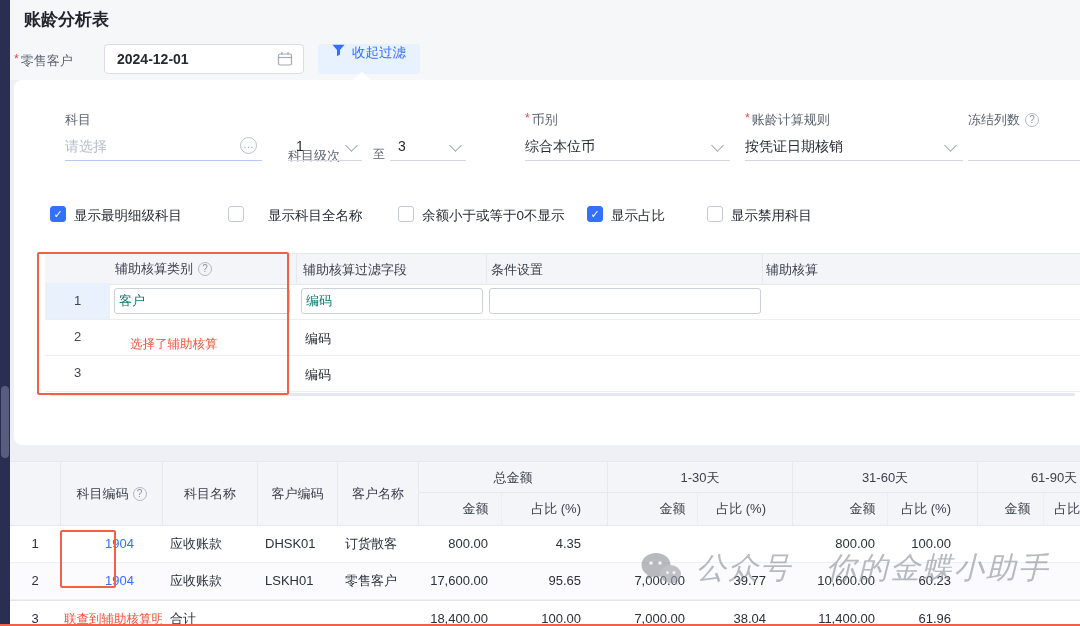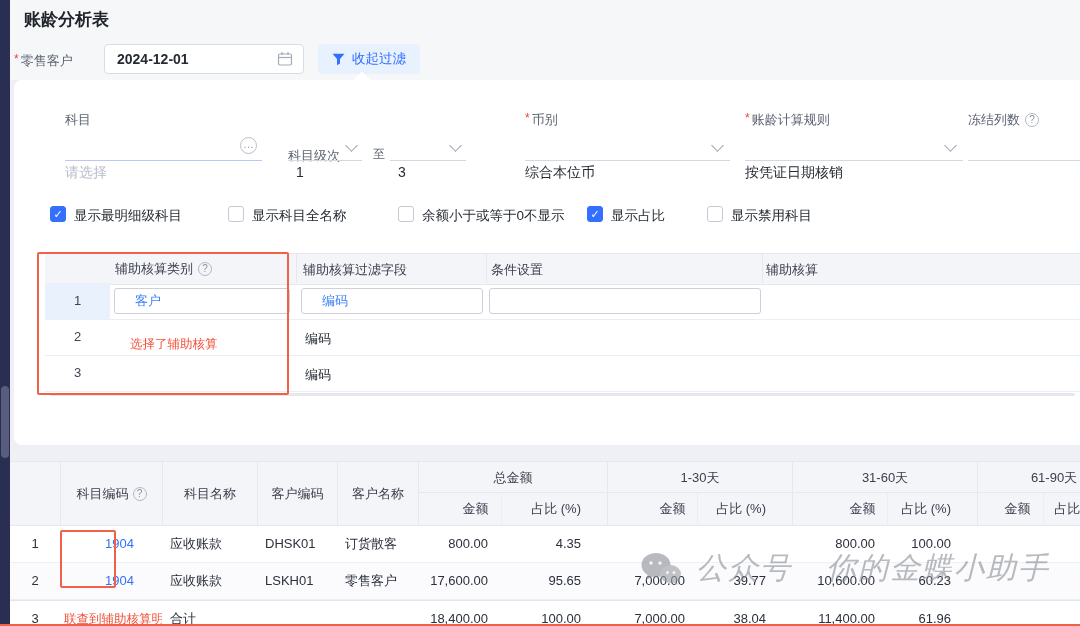--- a/index.html
+++ b/index.html
@@ -19,7 +19,7 @@
   .date-row-label{left:14px;top:52px;}
   .date-box{left:104px;top:44px;width:200px;height:30px;background:#fff;border:1px solid #d9dce3;border-radius:4px;box-sizing:border-box;display:flex;align-items:center;padding:0 10px;}
   .date-value{flex:1;font-size:14px;font-weight:700;color:#262b33;border:none;outline:none;background:transparent;width:130px;font-family:inherit;}
-  .filter-btn{left:318px;top:44px;height:30px;padding:0 14px;background:#e8f1fe;border-radius:4px;display:flex;align-items:center;gap:7px;cursor:pointer;}
+  .filter-btn{left:318px;top:44px;height:30px;padding:0 14px;background:#e8f1fe;border-radius:4px;display:flex;gap:7px;cursor:pointer;}
   .filter-btn span{font-size:13.5px;color:#3370ff;}
   .panel-notch{left:356px;top:74px;width:12px;height:12px;background:#fff;transform:rotate(45deg);}
 

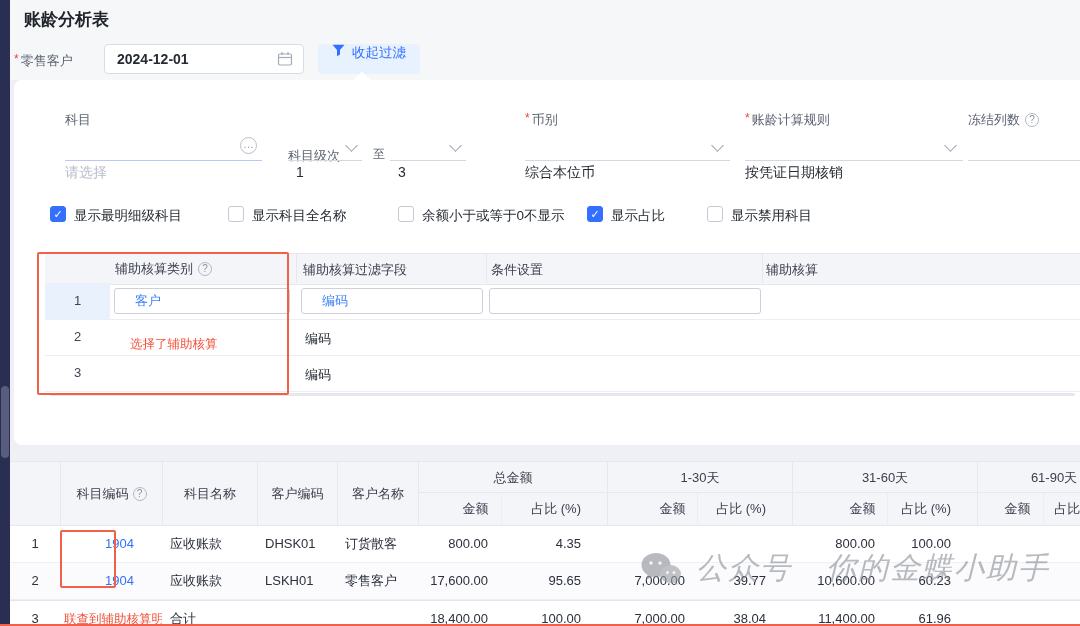--- a/index.html
+++ b/index.html
@@ -27,7 +27,7 @@
   .filter-panel{left:14px;top:80px;width:1076px;height:365px;background:#fff;border-radius:8px 0 0 8px;}
 
   .f-label{font-size:13px;color:#5c6370;}
-  .f-value{font-size:14px;color:#262b33;margin-top:26px;}
+  .f-value{font-size:14px;color:#262b33;}
   .placeholder{color:#b7bdc9;}
   .underline{border-bottom:1px solid #d5d8e0;height:28px;box-sizing:border-box;}
   .underline.blue{border-bottom-color:#b9c9f2;}

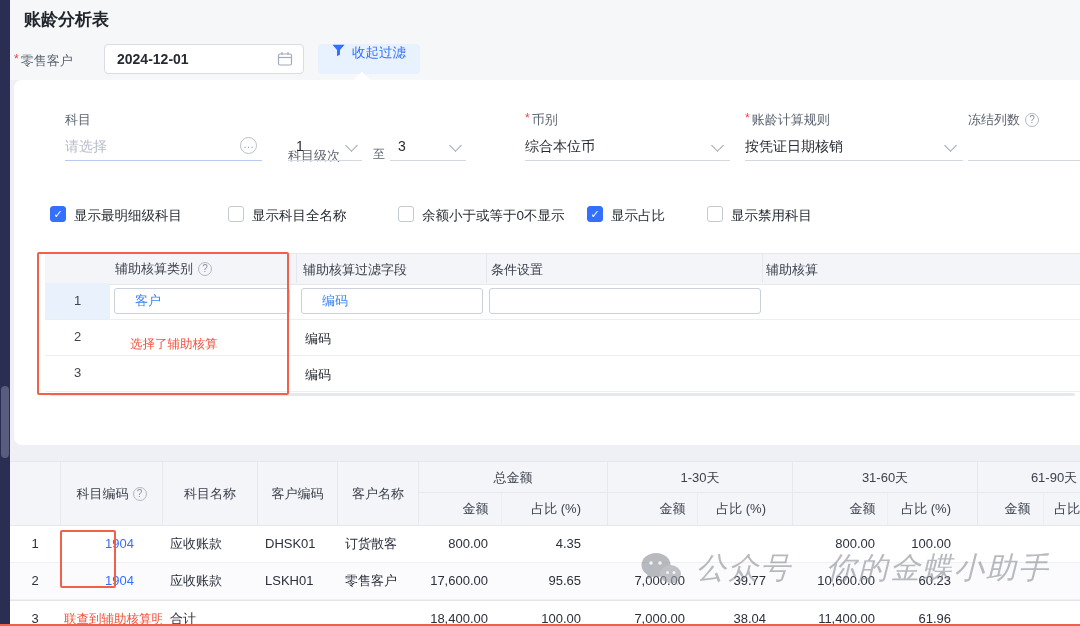--- a/index.html
+++ b/index.html
@@ -160,7 +160,7 @@
   <div class="abs cb on" style="left:50px;top:206px;">✓</div>
   <div class="abs cb-label" style="left:74px;top:207px;">显示最明细级科目</div>
   <div class="abs cb" style="left:228px;top:206px;">✓</div>
-  <div class="abs cb-label" style="left:252px;top:207px;">显示科目全名称</div>
+  <div class="abs cb-label" style="left:268px;top:207px;">显示科目全名称</div>
   <div class="abs cb" style="left:398px;top:206px;">✓</div>
   <div class="abs cb-label" style="left:422px;top:207px;">余额小于或等于0不显示</div>
   <div class="abs cb on" style="left:587px;top:206px;">✓</div>

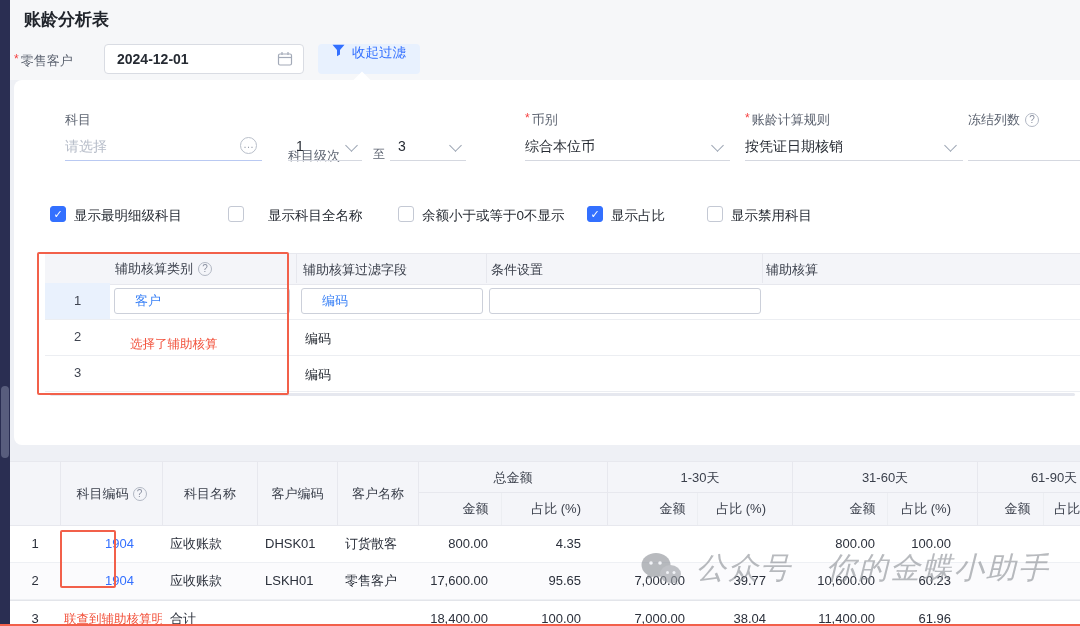--- a/index.html
+++ b/index.html
@@ -46,7 +46,7 @@
   .aux-vline{width:1px;background:#e7e8ee;}
   .aux-row-border{border-bottom:1px solid #eceef2;}
   .aux-num{font-size:13px;color:#3f4450;text-align:center;}
-  .aux-input{position:absolute;height:26px;border:1px solid #ccd0da;border-radius:3px;background:#fff;box-sizing:border-box;font-size:13px;color:#3b82f6;padding:0 20px;outline:none;font-family:inherit;}
+  .aux-input{position:absolute;height:26px;border:1px solid #ccd0da;border-radius:3px;background:#fff;box-sizing:border-box;font-size:13px;color:#0f766e;padding:0 4px;outline:none;font-family:inherit;}
   .aux-plain{font-size:13px;color:#262b33;}
   .red-note{color:#f2503a;font-size:12.5px;}
   .red-frame{border:2px solid #f2604a;border-radius:2px;box-sizing:border-box;pointer-events:none;}

